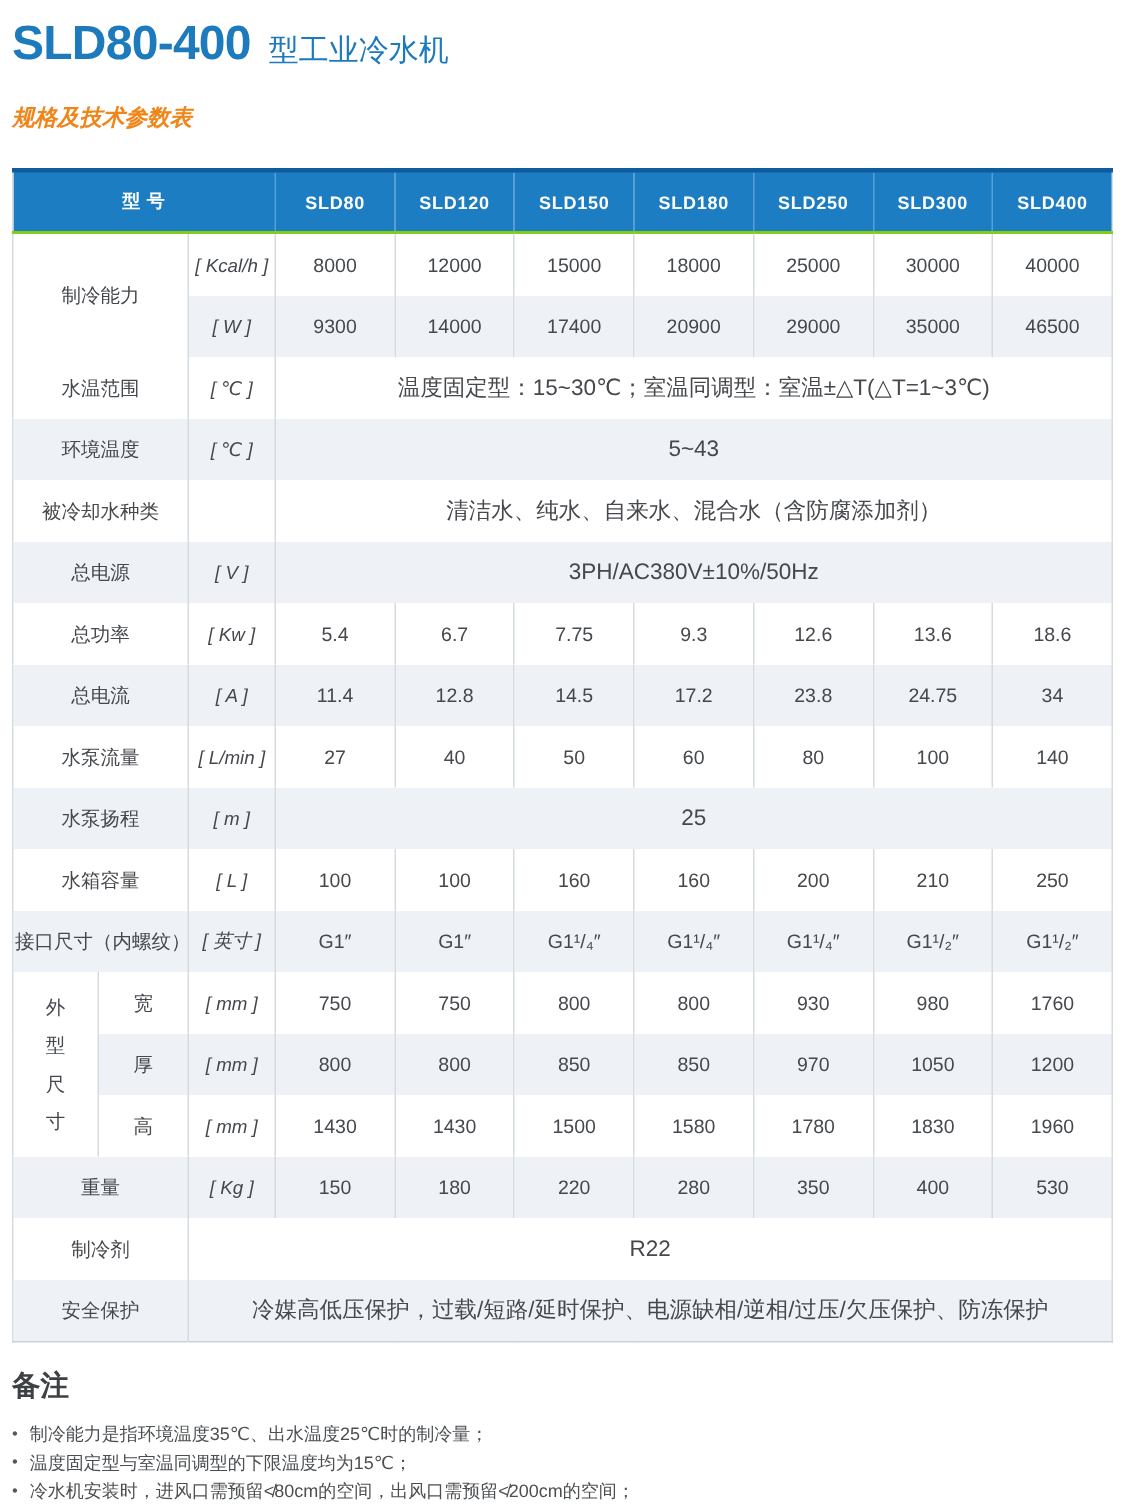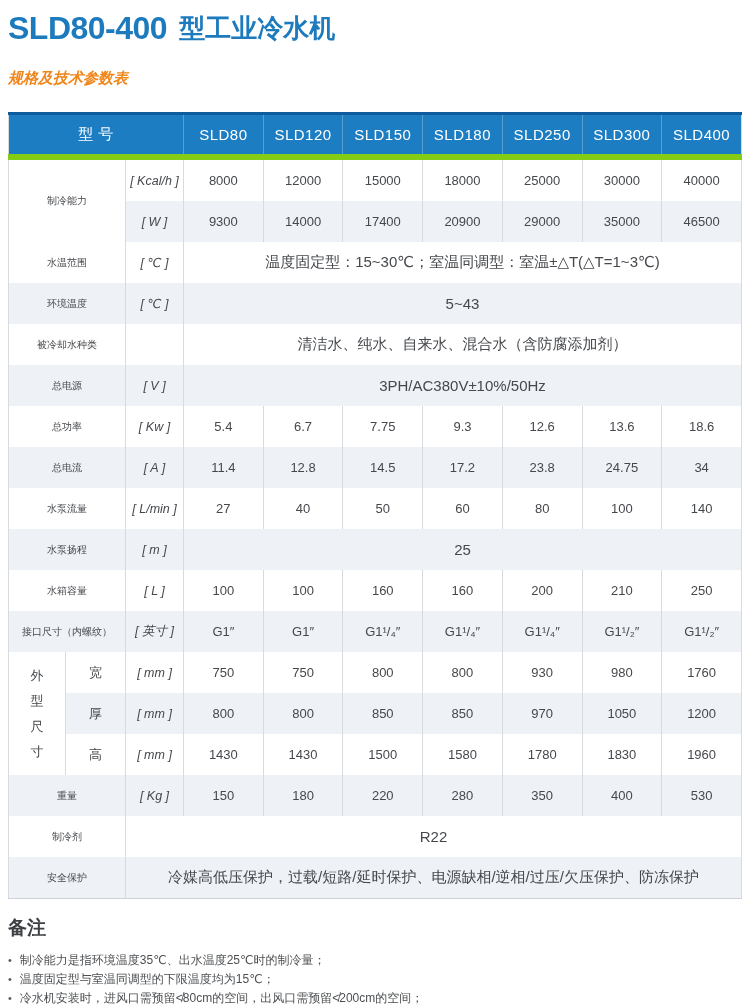--- a/index.html
+++ b/index.html
@@ -11,7 +11,7 @@
   .wrap { padding:10px 8px 0 8px; }
 
   
-  .title-line { display:flex; align-items:center; gap:12px; }
+  .title-line { display:flex; align-items:flex-end; gap:12px; }
   .model   { font-size:32px; font-weight:bold; color:#1c7abd; letter-spacing:-0.5px; }
   .suffix  { font-size:26px; font-weight:700; color:#1c7abd; }
   .section-title { margin-top:22px; font-size:15px; font-weight:bold; color:#f08519;font-style:italic; }

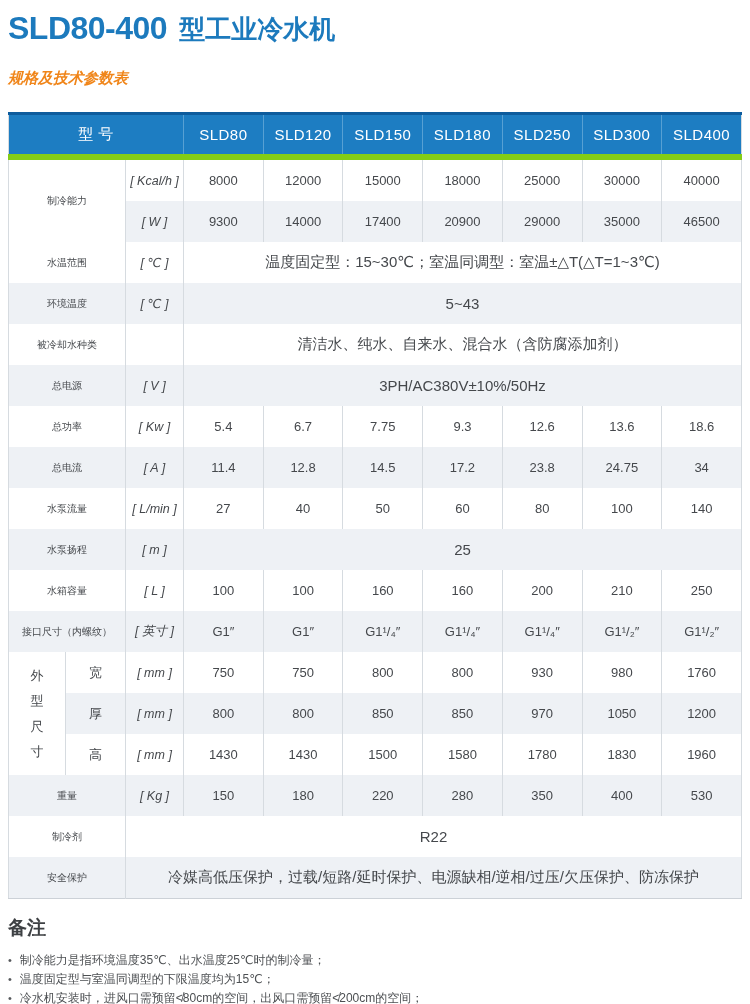--- a/index.html
+++ b/index.html
@@ -13,7 +13,7 @@
   
   .title-line { display:flex; align-items:flex-end; gap:12px; }
   .model   { font-size:32px; font-weight:bold; color:#1c7abd; letter-spacing:-0.5px; }
-  .suffix  { font-size:26px; font-weight:700; color:#1c7abd; }
+  .suffix  { font-size:20px; font-weight:400; color:#1c7abd; }
   .section-title { margin-top:22px; font-size:15px; font-weight:bold; color:#f08519;font-style:italic; }
 
   

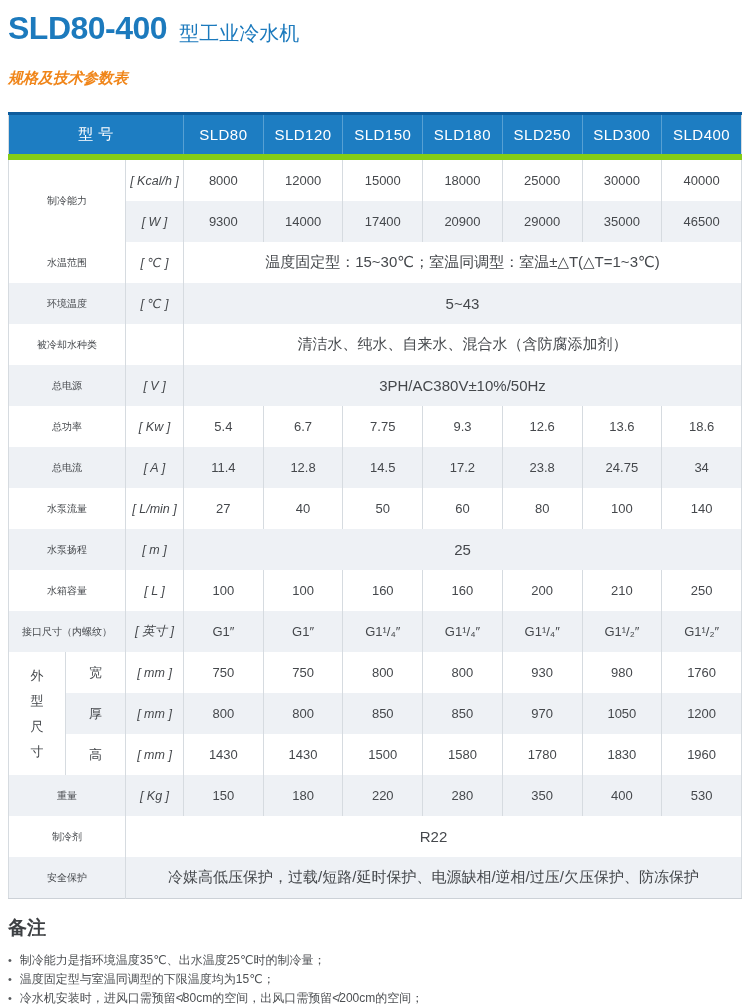--- a/index.html
+++ b/index.html
@@ -25,8 +25,8 @@
     border-bottom:1px solid #ccd1d7;
   }
   thead th {
-    background:#1d7dc2; color:#ffffff; font-size:15px; font-weight:normal;
-    height:37px; border-bottom:6px solid #84cc16; border-right:1px solid #57a0d3;
+    background:#1d7dc2; color:#ffffff; font-size:12px; font-weight:bold;
+    height:37px; border-bottom:2px solid #84cc16; border-right:1px solid #57a0d3;
     letter-spacing:0.5px;
   }
   thead th:last-child { border-right:none; }

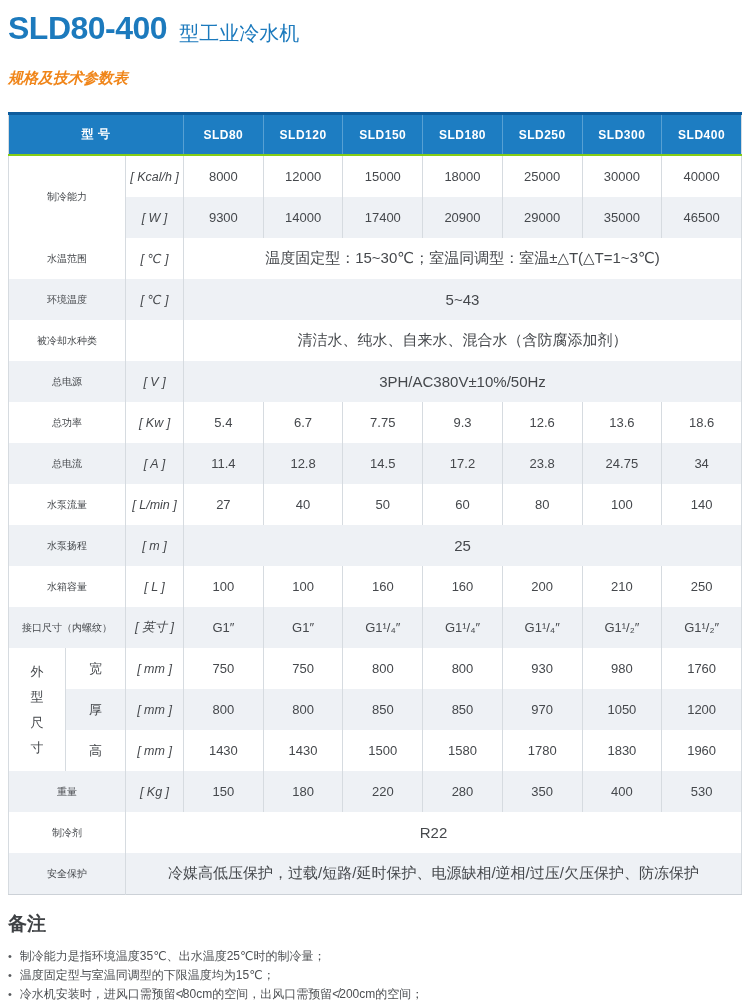--- a/index.html
+++ b/index.html
@@ -40,7 +40,7 @@
   tr.w td { background:#ffffff; }
   tr.g td { background:#eef1f5; }
   td.unit  { font-size:12.5px;font-style:italic; }
-  td.label { font-size:10px; }
+  td.label { font-size:13px; }
   td.sub   { font-size:13px; }
   td.span  { font-size:15px; }
   td.vlabel{

